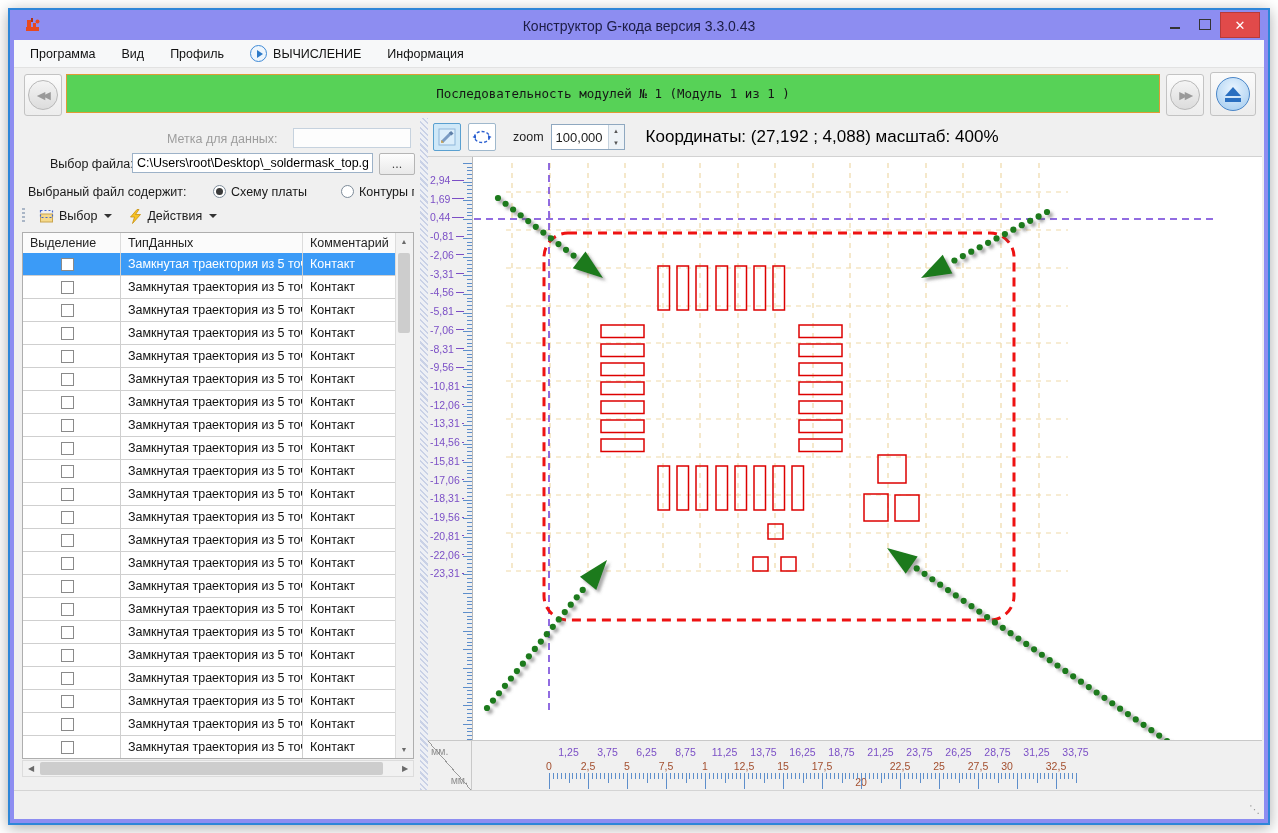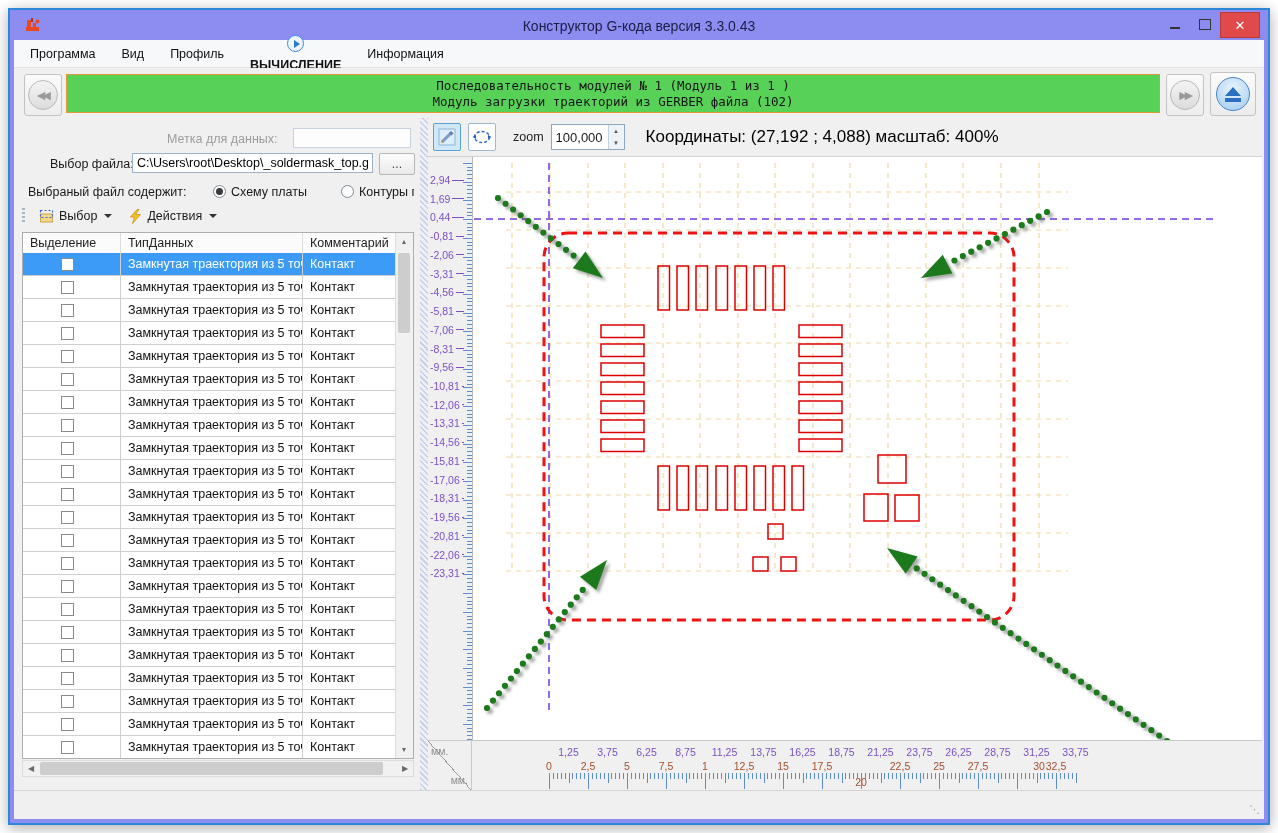--- a/index.html
+++ b/index.html
@@ -25,7 +25,7 @@
   .menubar{left:14px;top:40px;width:1250px;height:28px;background:#f7f8f9;border-bottom:1px solid #e2e2e2;
            display:flex;align-items:center;padding-left:16px;box-sizing:border-box;gap:26px;}
   .menu-item{display:inline-flex;align-items:center;gap:6px;color:#111;}
-  .menu-item.bold{font-weight:bold;flex-direction:column;}
+  .menu-item.bold{font-weight:normal;}
   .play-circle{width:15px;height:15px;border-radius:50%;border:1.5px solid #3f8ad6;background:#eef6fd;
                display:inline-flex;align-items:center;justify-content:center;}
   .play-tri{width:0;height:0;border-left:6px solid #2d7ac8;border-top:4px solid transparent;border-bottom:4px solid transparent;margin-left:2px;}

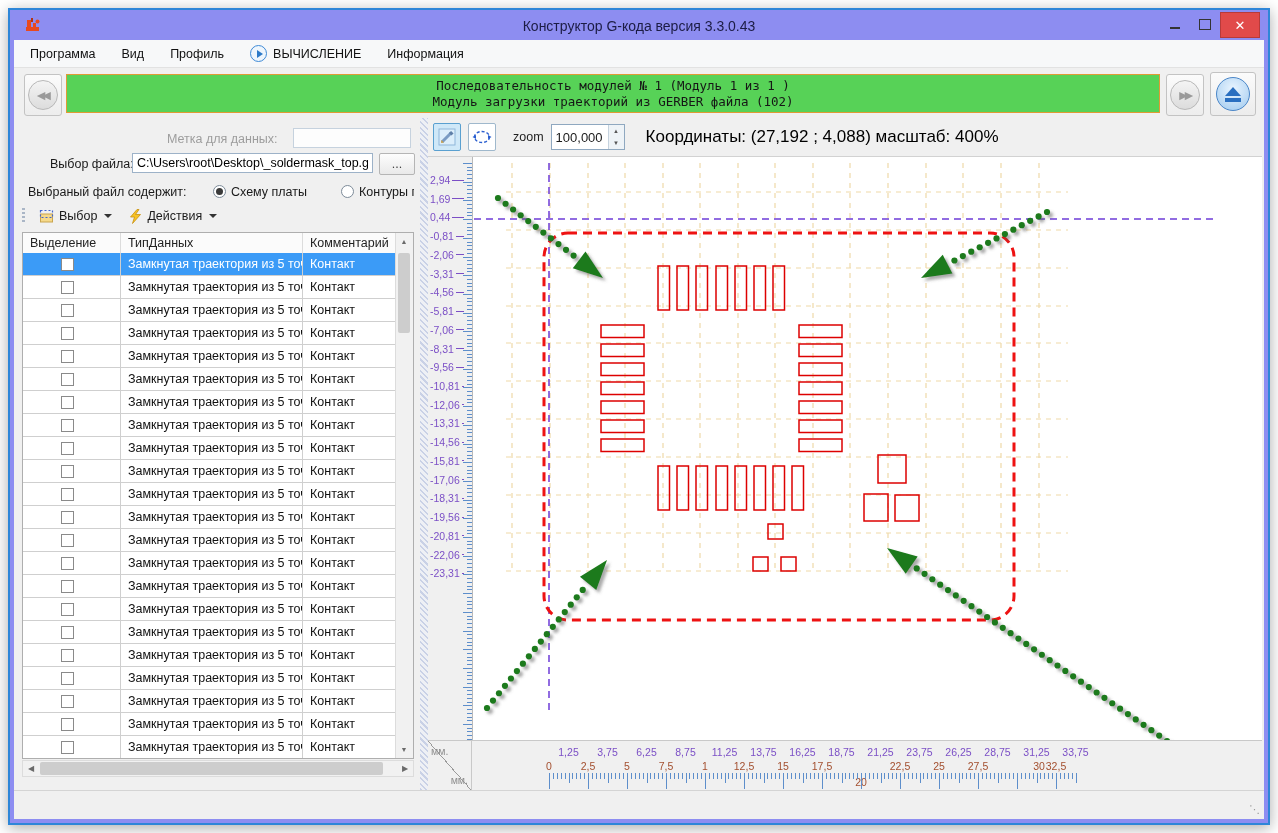--- a/index.html
+++ b/index.html
@@ -169,7 +169,6 @@
   </div>
   <div class="abs banner">
     <div>Последовательность модулей № 1 (Модуль 1 из 1 )</div>
-    <div>Модуль загрузки траекторий из GERBER файла (102)</div>
   </div>
   <div class="abs navbtn" style="left:1166px;top:74px;">
     <div class="navcirc">▸▸</div>

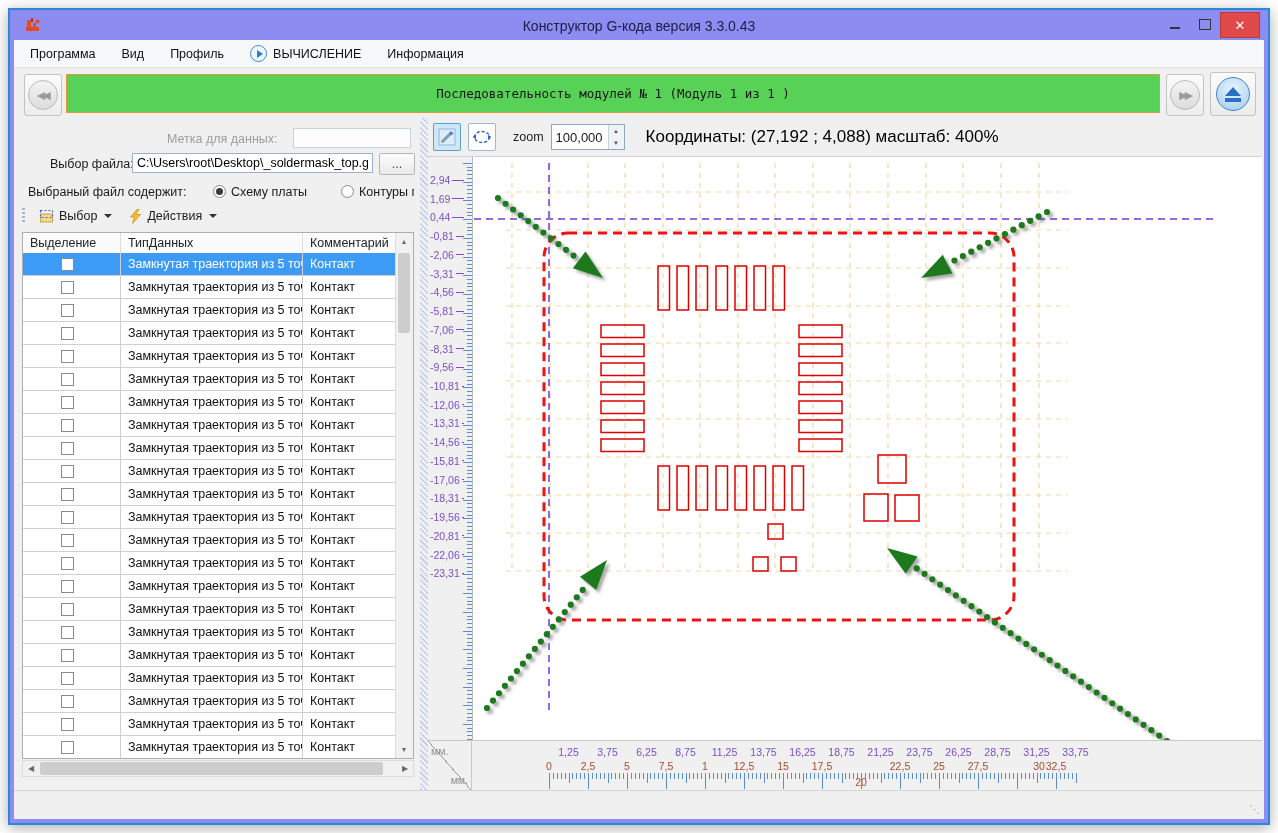--- a/index.html
+++ b/index.html
@@ -859,7 +859,7 @@
       <div class="hlab" style="left: 428px; top: 19px; color: rgb(163, 79, 47);">22,5</div>
       <div class="hlab" style="left: 467px; top: 19px; color: rgb(163, 79, 47);">25</div>
       <div class="hlab" style="left: 506px; top: 19px; color: rgb(163, 79, 47);">27,5</div>
-      <div class="hlab" style="left: 567px; top: 19px; color: rgb(163, 79, 47);">30</div>
+      <div class="hlab" style="left: 535px; top: 19px; color: rgb(163, 79, 47);">30</div>
       <div class="hlab" style="left: 584px; top: 19px; color: rgb(163, 79, 47);">32,5</div>
       <div class="htick" style="left: 77px; top: 32px; height: 16px; background: rgb(93, 142, 203);"></div>
       <div class="htick" style="left: 80.9px; top: 32px; height: 6px; background: rgb(93, 142, 203);"></div>

